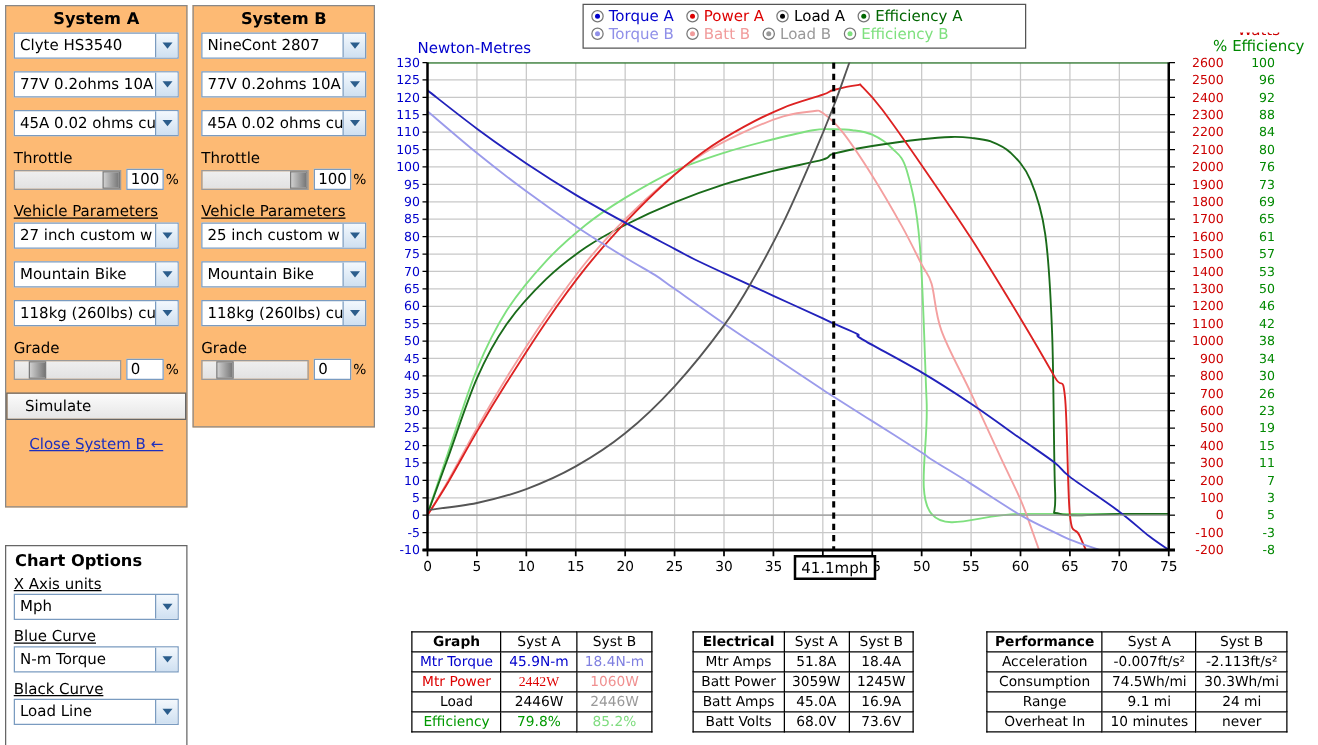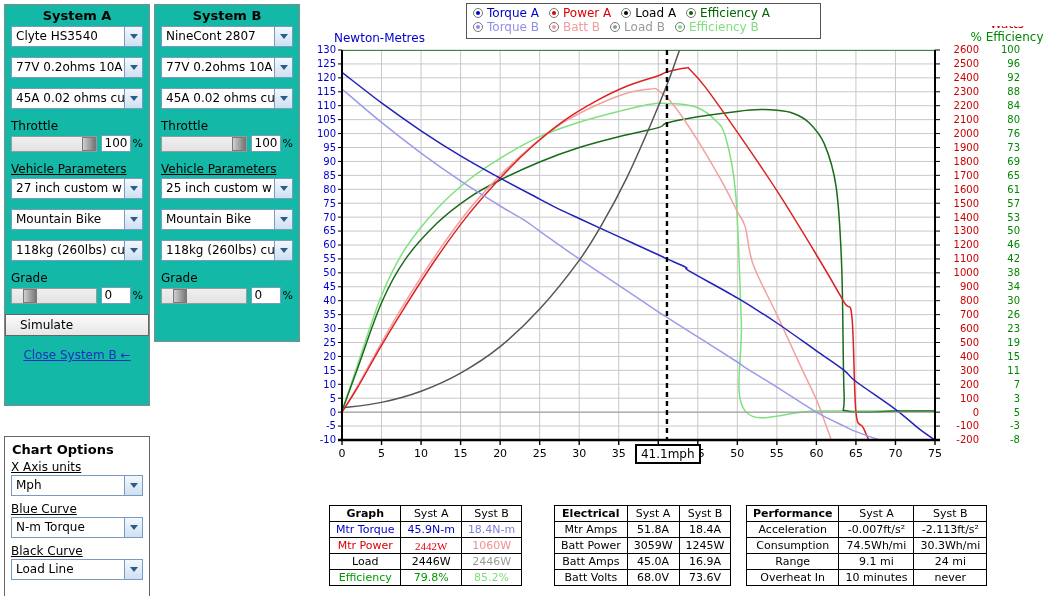--- a/index.html
+++ b/index.html
@@ -17,7 +17,7 @@
   
   .sys-panel{
     border:1px solid #888;
-    background:#14b8a6;
+    background:#fdba74;
     box-sizing:border-box;
   }
   .sys-title{

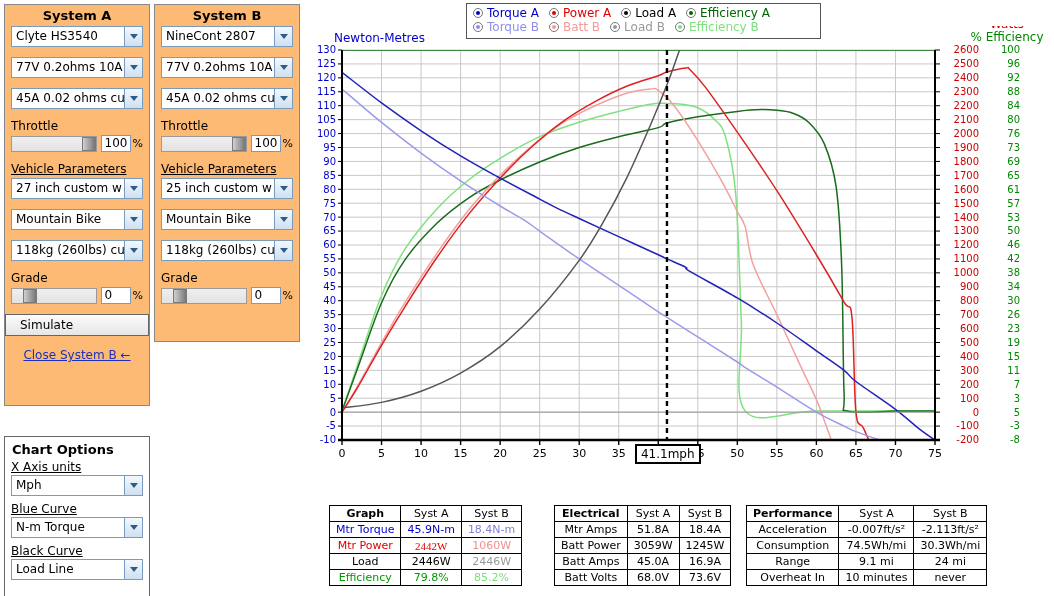--- a/index.html
+++ b/index.html
@@ -626,7 +626,7 @@
       </tbody>
     </table>
 </div>
-<div class="abs" style="left:746px;top:505px;border-radius:29px;">
+<div class="abs" style="left:789px;top:505px;border-radius:29px;">
   <table class="dt">
       <tbody id="tbl-2">
         <tr>

